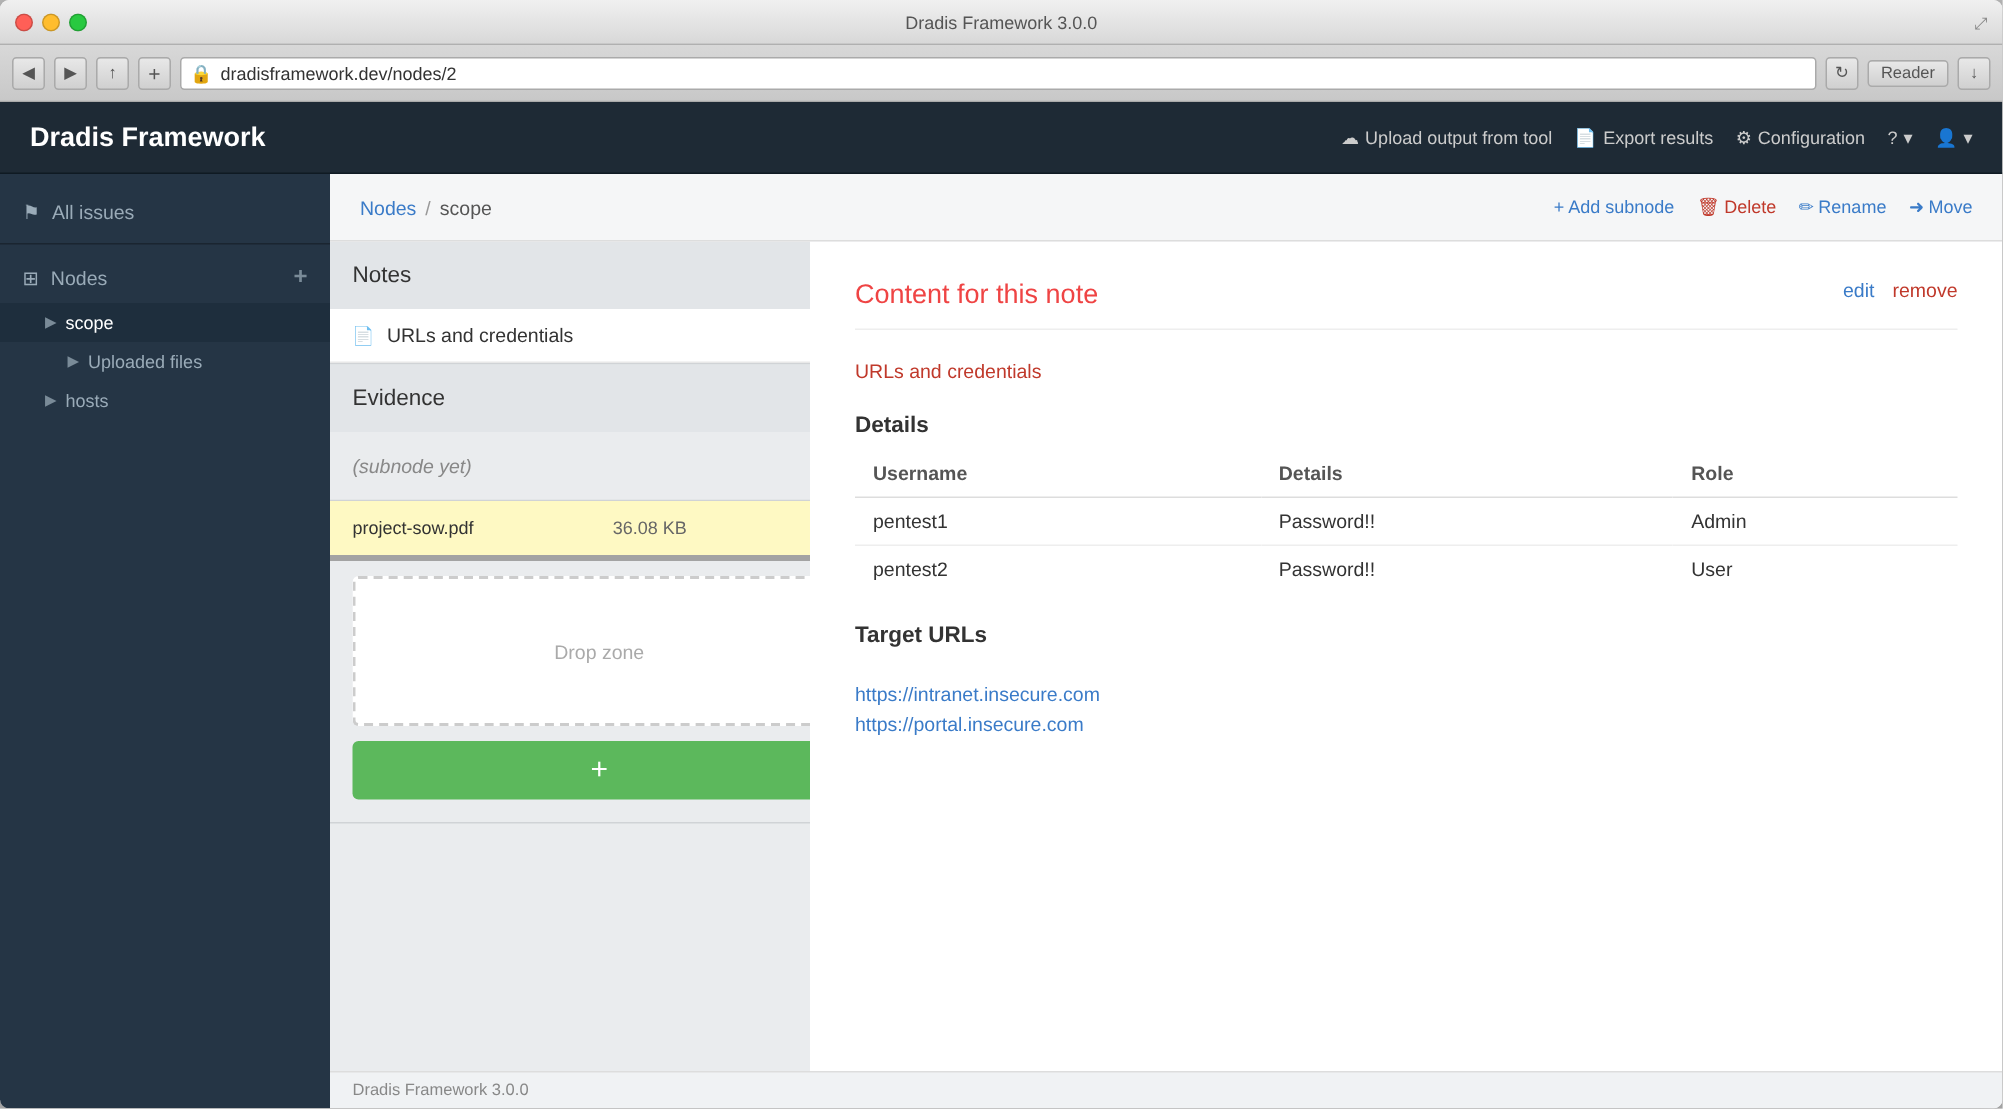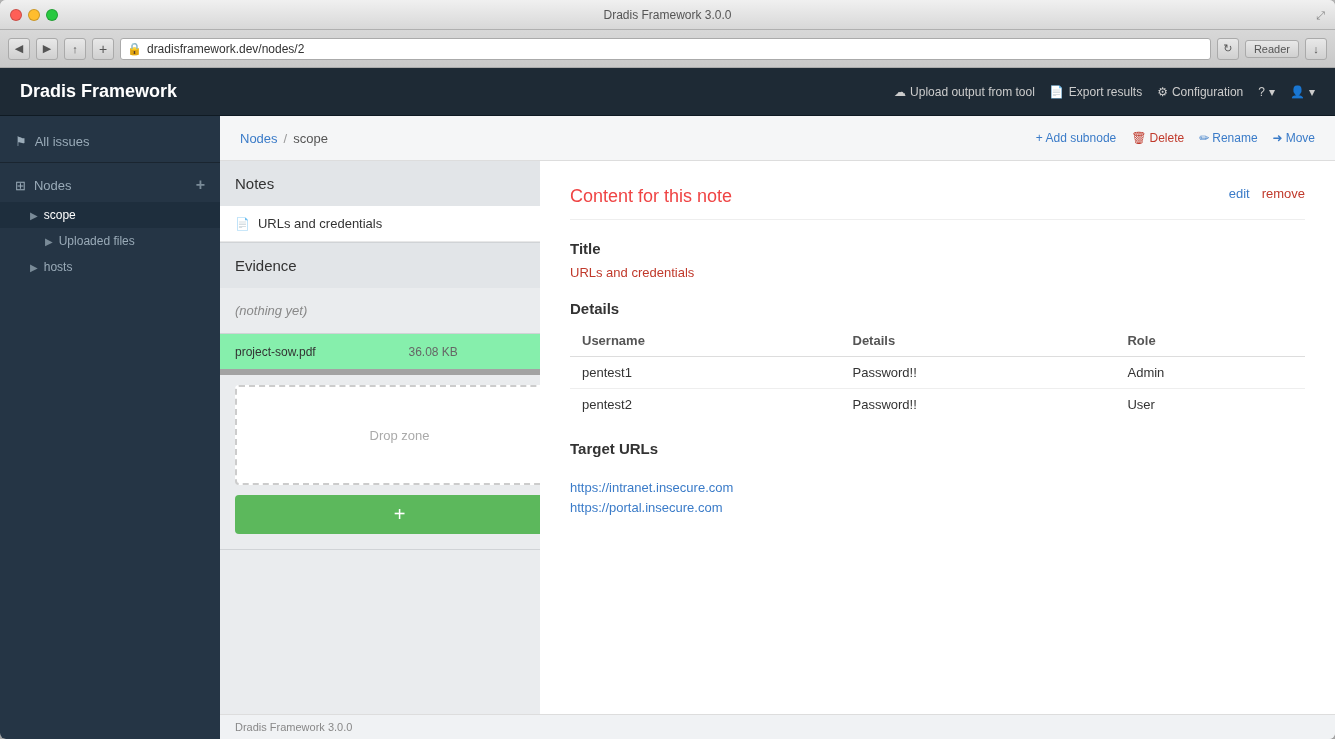--- a/index.html
+++ b/index.html
@@ -542,7 +542,6 @@
             </div>
 
             <div class="note-section">
-              <div class="note-section-title">Title</div>
               <div class="note-section-value">URLs and credentials</div>
             </div>
 

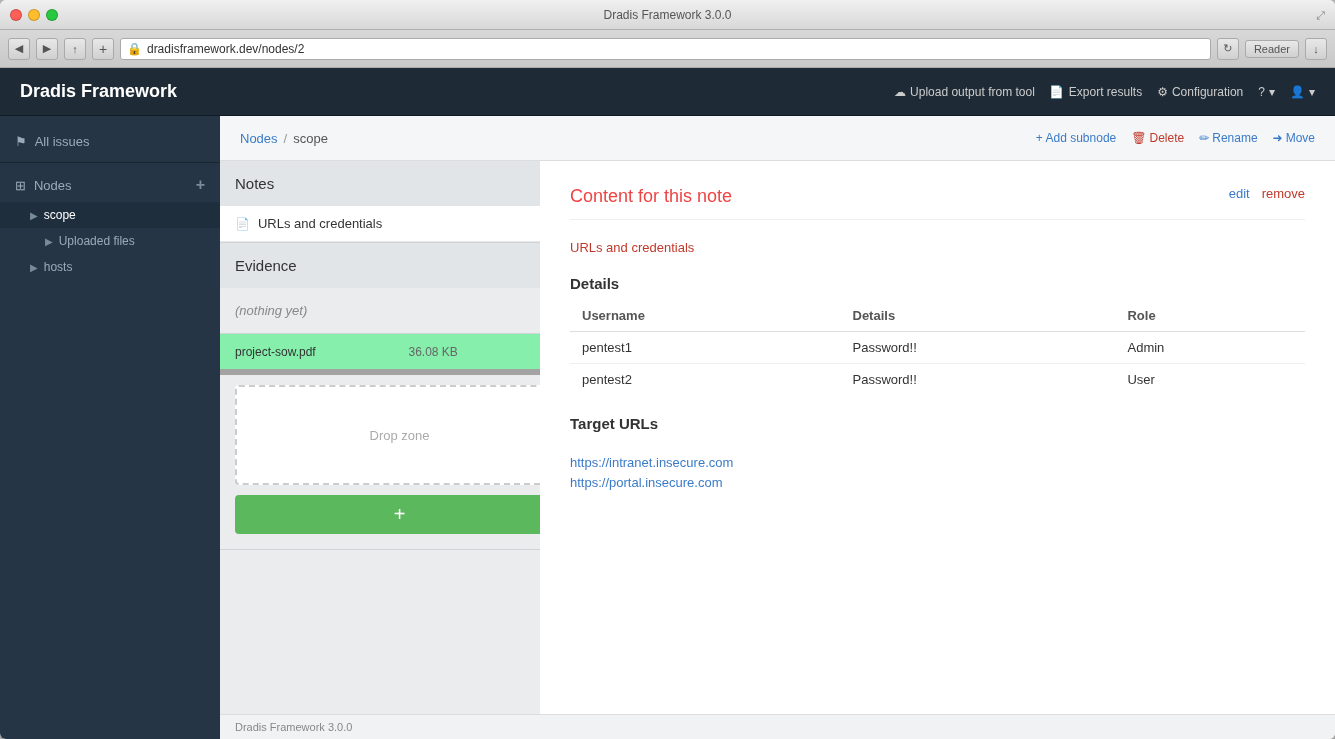--- a/index.html
+++ b/index.html
@@ -512,7 +512,7 @@
                   <span class="panel-section-title">Evidence</span>
                   <span class="panel-add-btn">+</span>
                 </div>
-                <div class="evidence-empty">(nothing yet)</div>
+                <div class="evidence-empty">(subnode yet)</div>
               </div>
 
               <div class="panel-section">

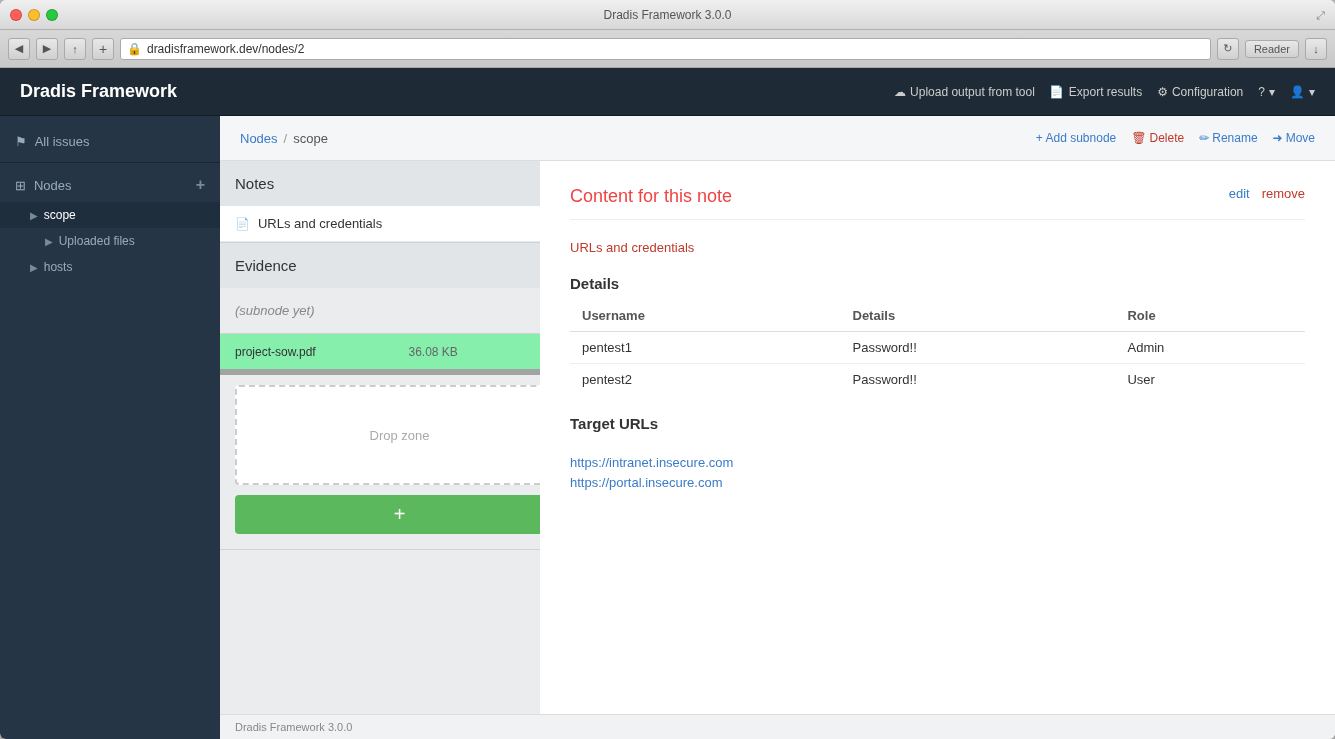--- a/index.html
+++ b/index.html
@@ -259,8 +259,8 @@
       align-items: center;
       justify-content: space-between;
       padding: 8px 15px;
-      background: #86efac;
-      border-bottom: 6px solid #a3a3a3;
+      background: #fef9c3;
+      border-bottom: 4px solid #a3a3a3;
     }
     .attachment-name { font-size: 12px; color: #333; }
     .attachment-size { font-size: 12px; color: #666; margin: 0 10px; }

